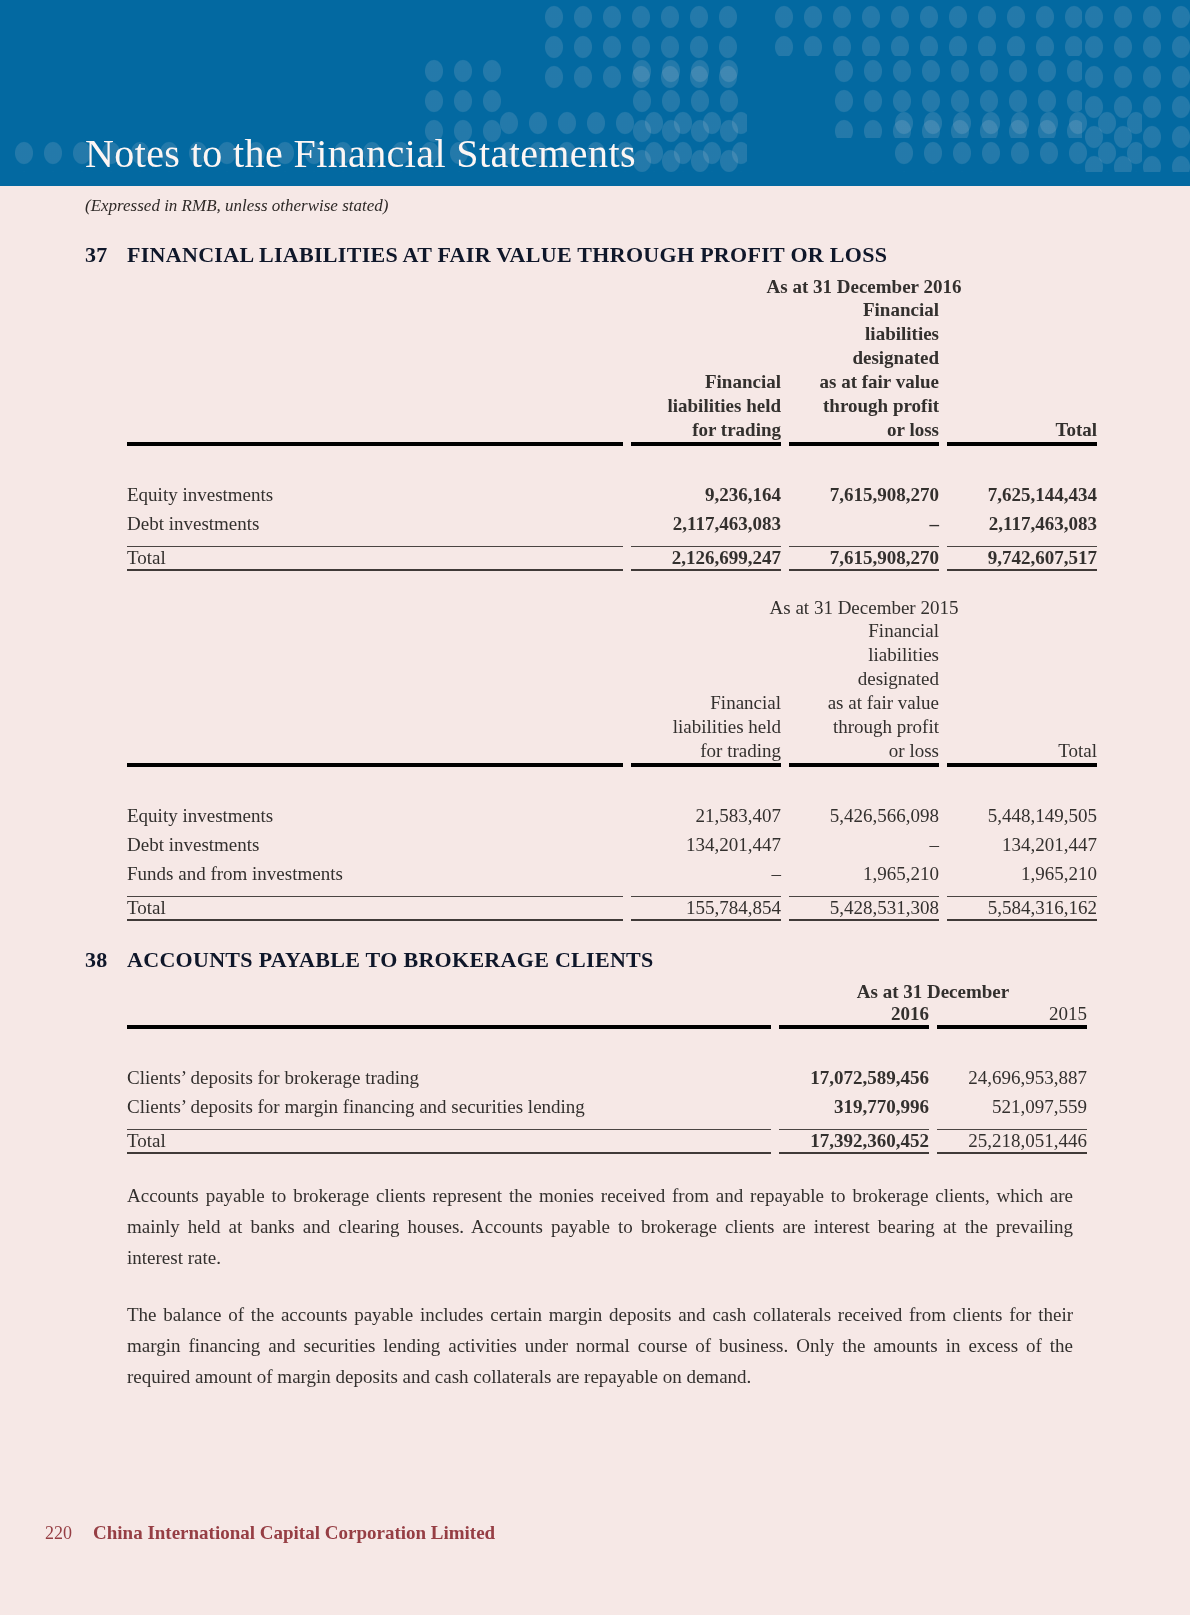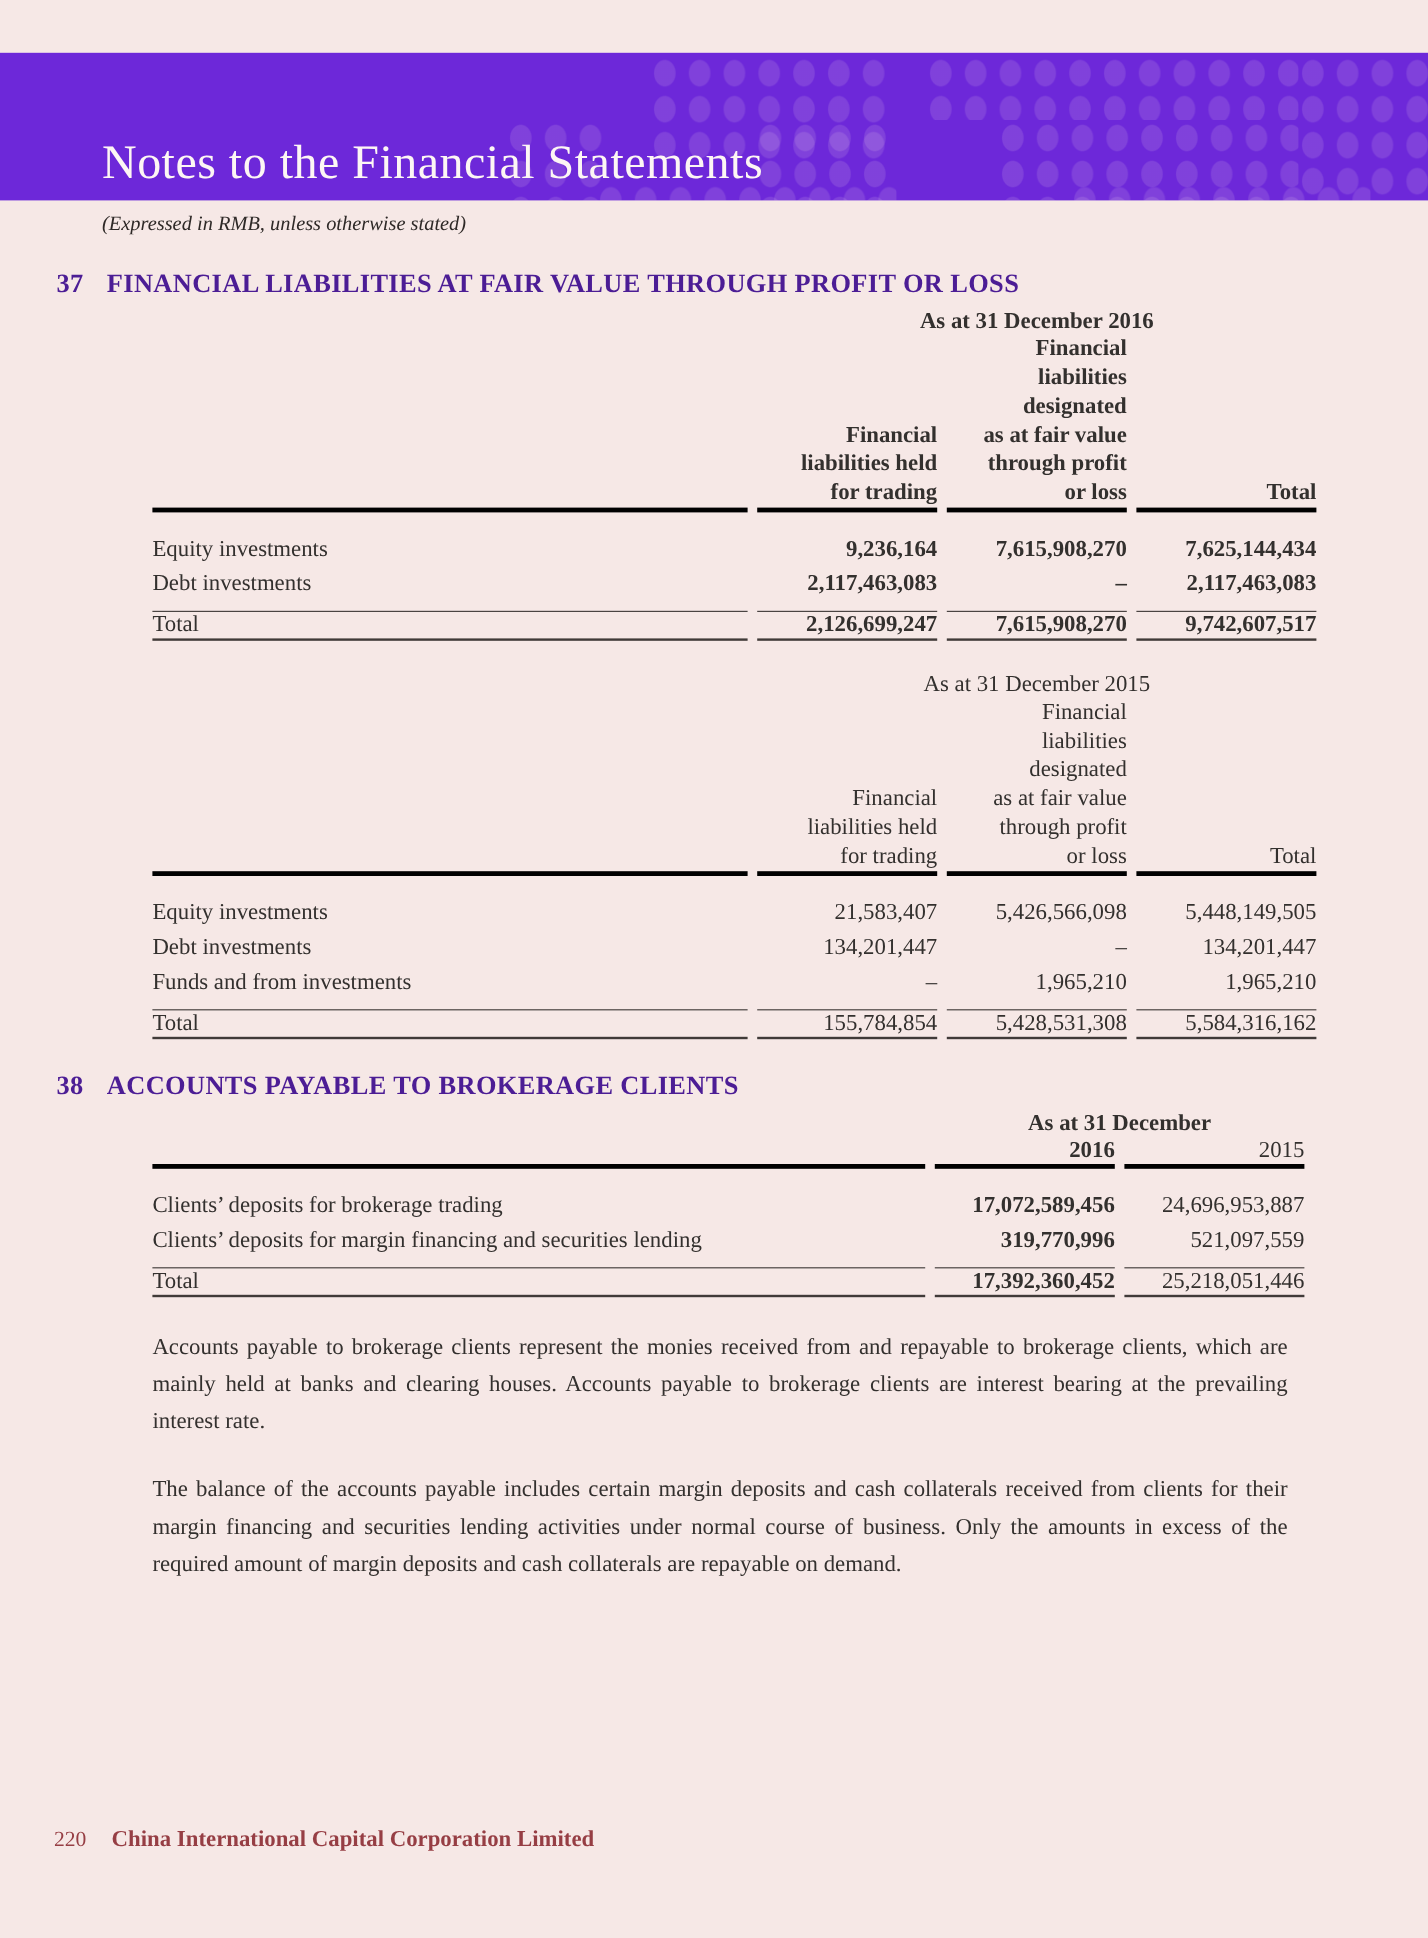--- a/index.html
+++ b/index.html
@@ -12,7 +12,7 @@
   }
 
   
-  .band { position:relative; height:123px; background:#6d28d9; overflow:hidden;margin-top:44px; }
+  .band { position:relative; height:186px; background:#0369a1; overflow:hidden; }
   .dotpatch {
     position:absolute;
     background-image: radial-gradient(ellipse 9px 11px at 14px 15px,

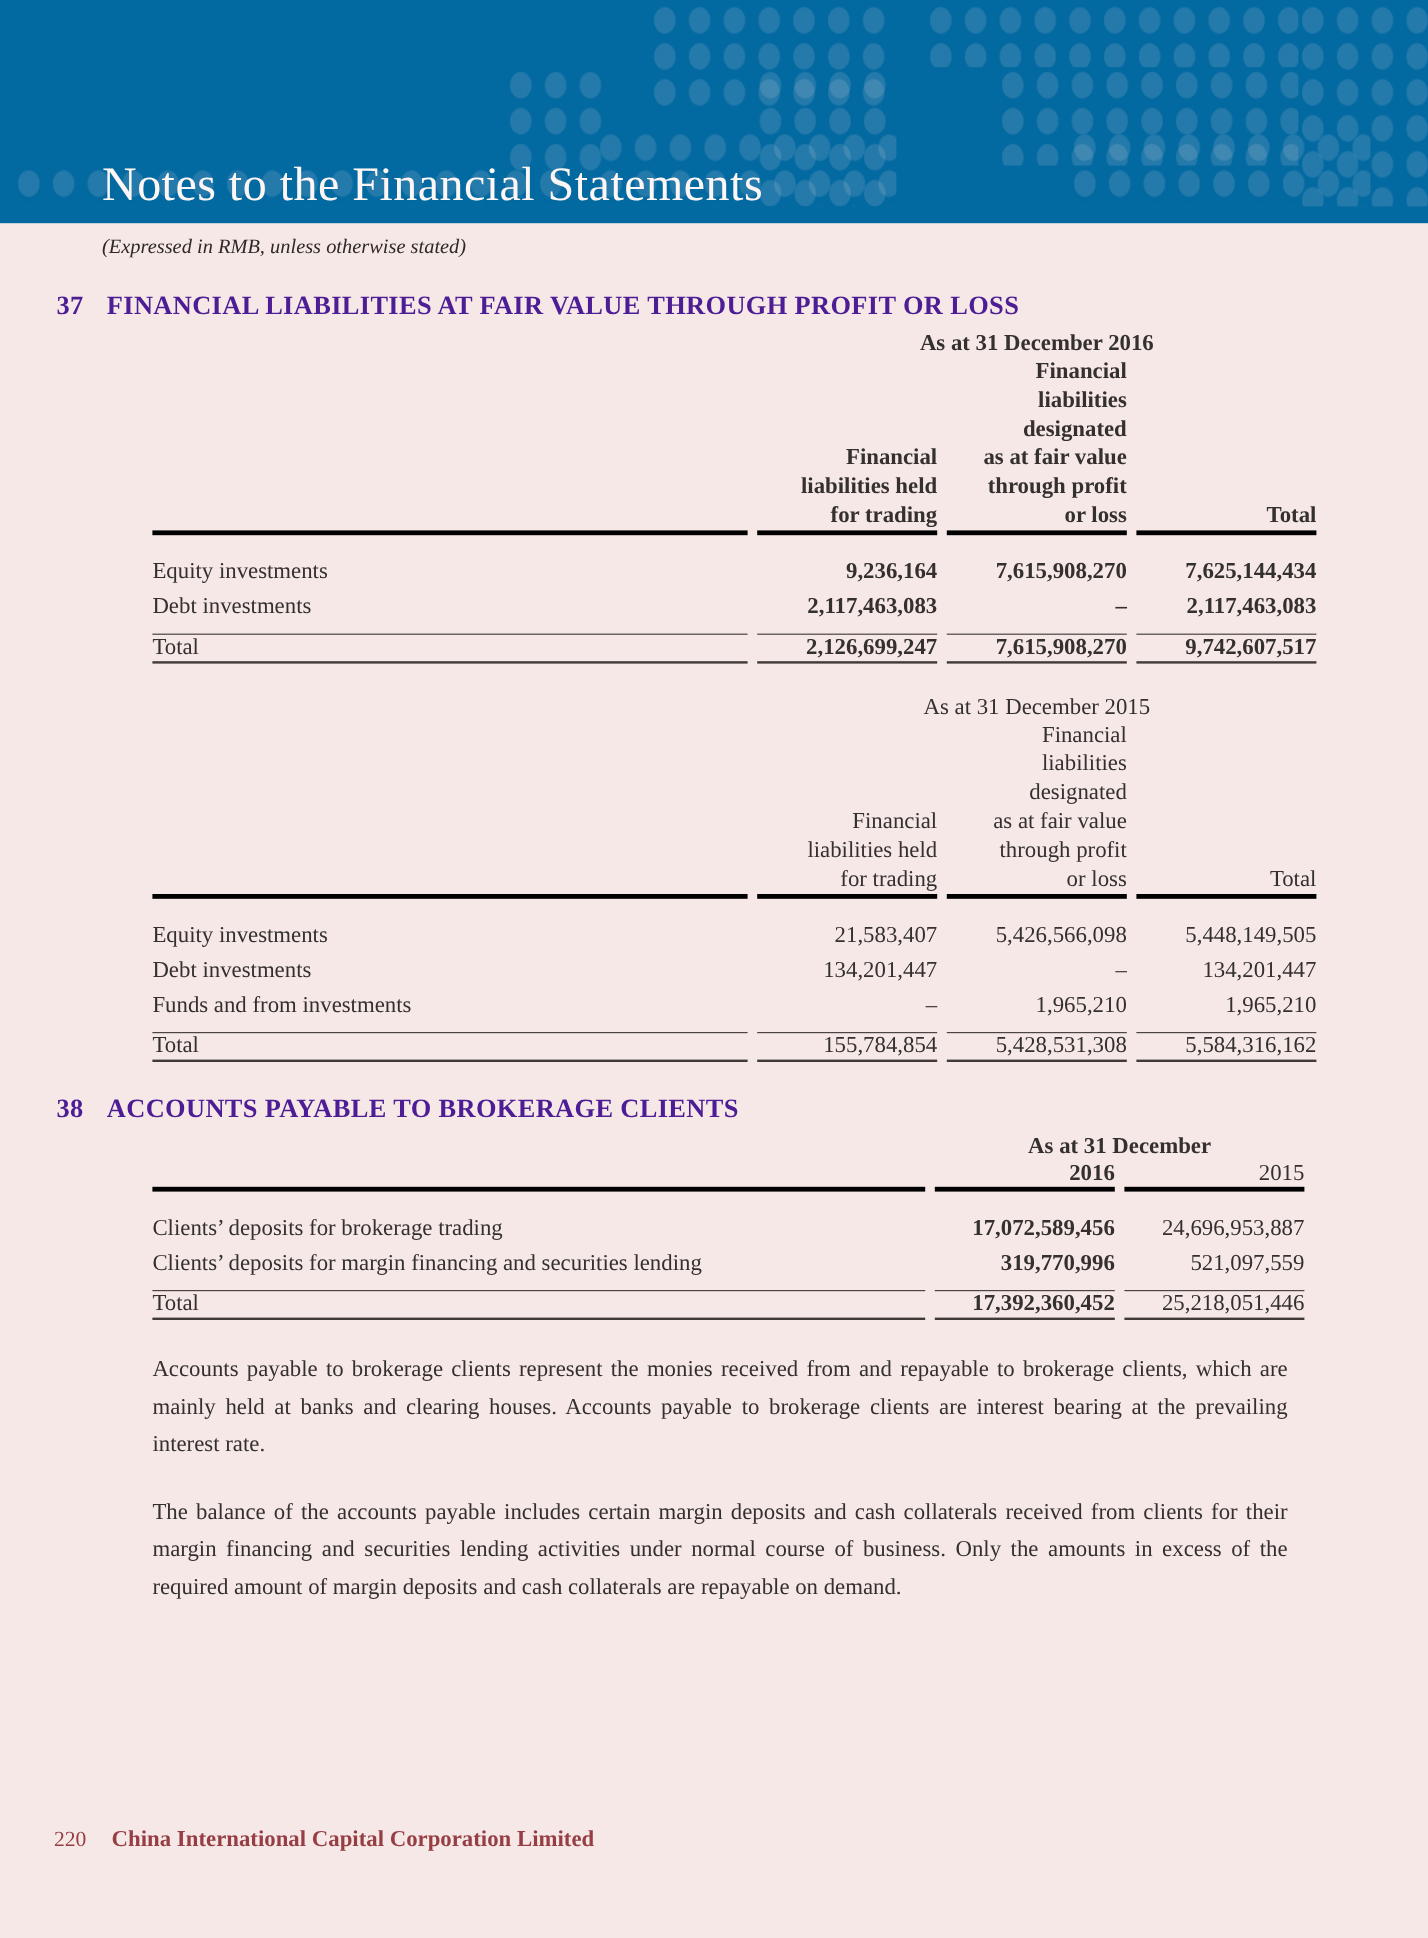--- a/index.html
+++ b/index.html
@@ -31,8 +31,8 @@
 
   
   .sec-head {
-    display:flex; align-items:baseline; margin:26px 0 0 47px;
-    color:#4c1d95; font-weight:700; font-size:22px; letter-spacing:0.3px;
+    display:flex; align-items:baseline; margin:26px 0 0 85px;
+    color:#0f172a; font-weight:700; font-size:22px; letter-spacing:0.3px;
   }
   .sec-num { width:42px; flex:0 0 42px; }
   .sec-title { margin:0; font-size:22px; font-weight:700; letter-spacing:0.3px; }

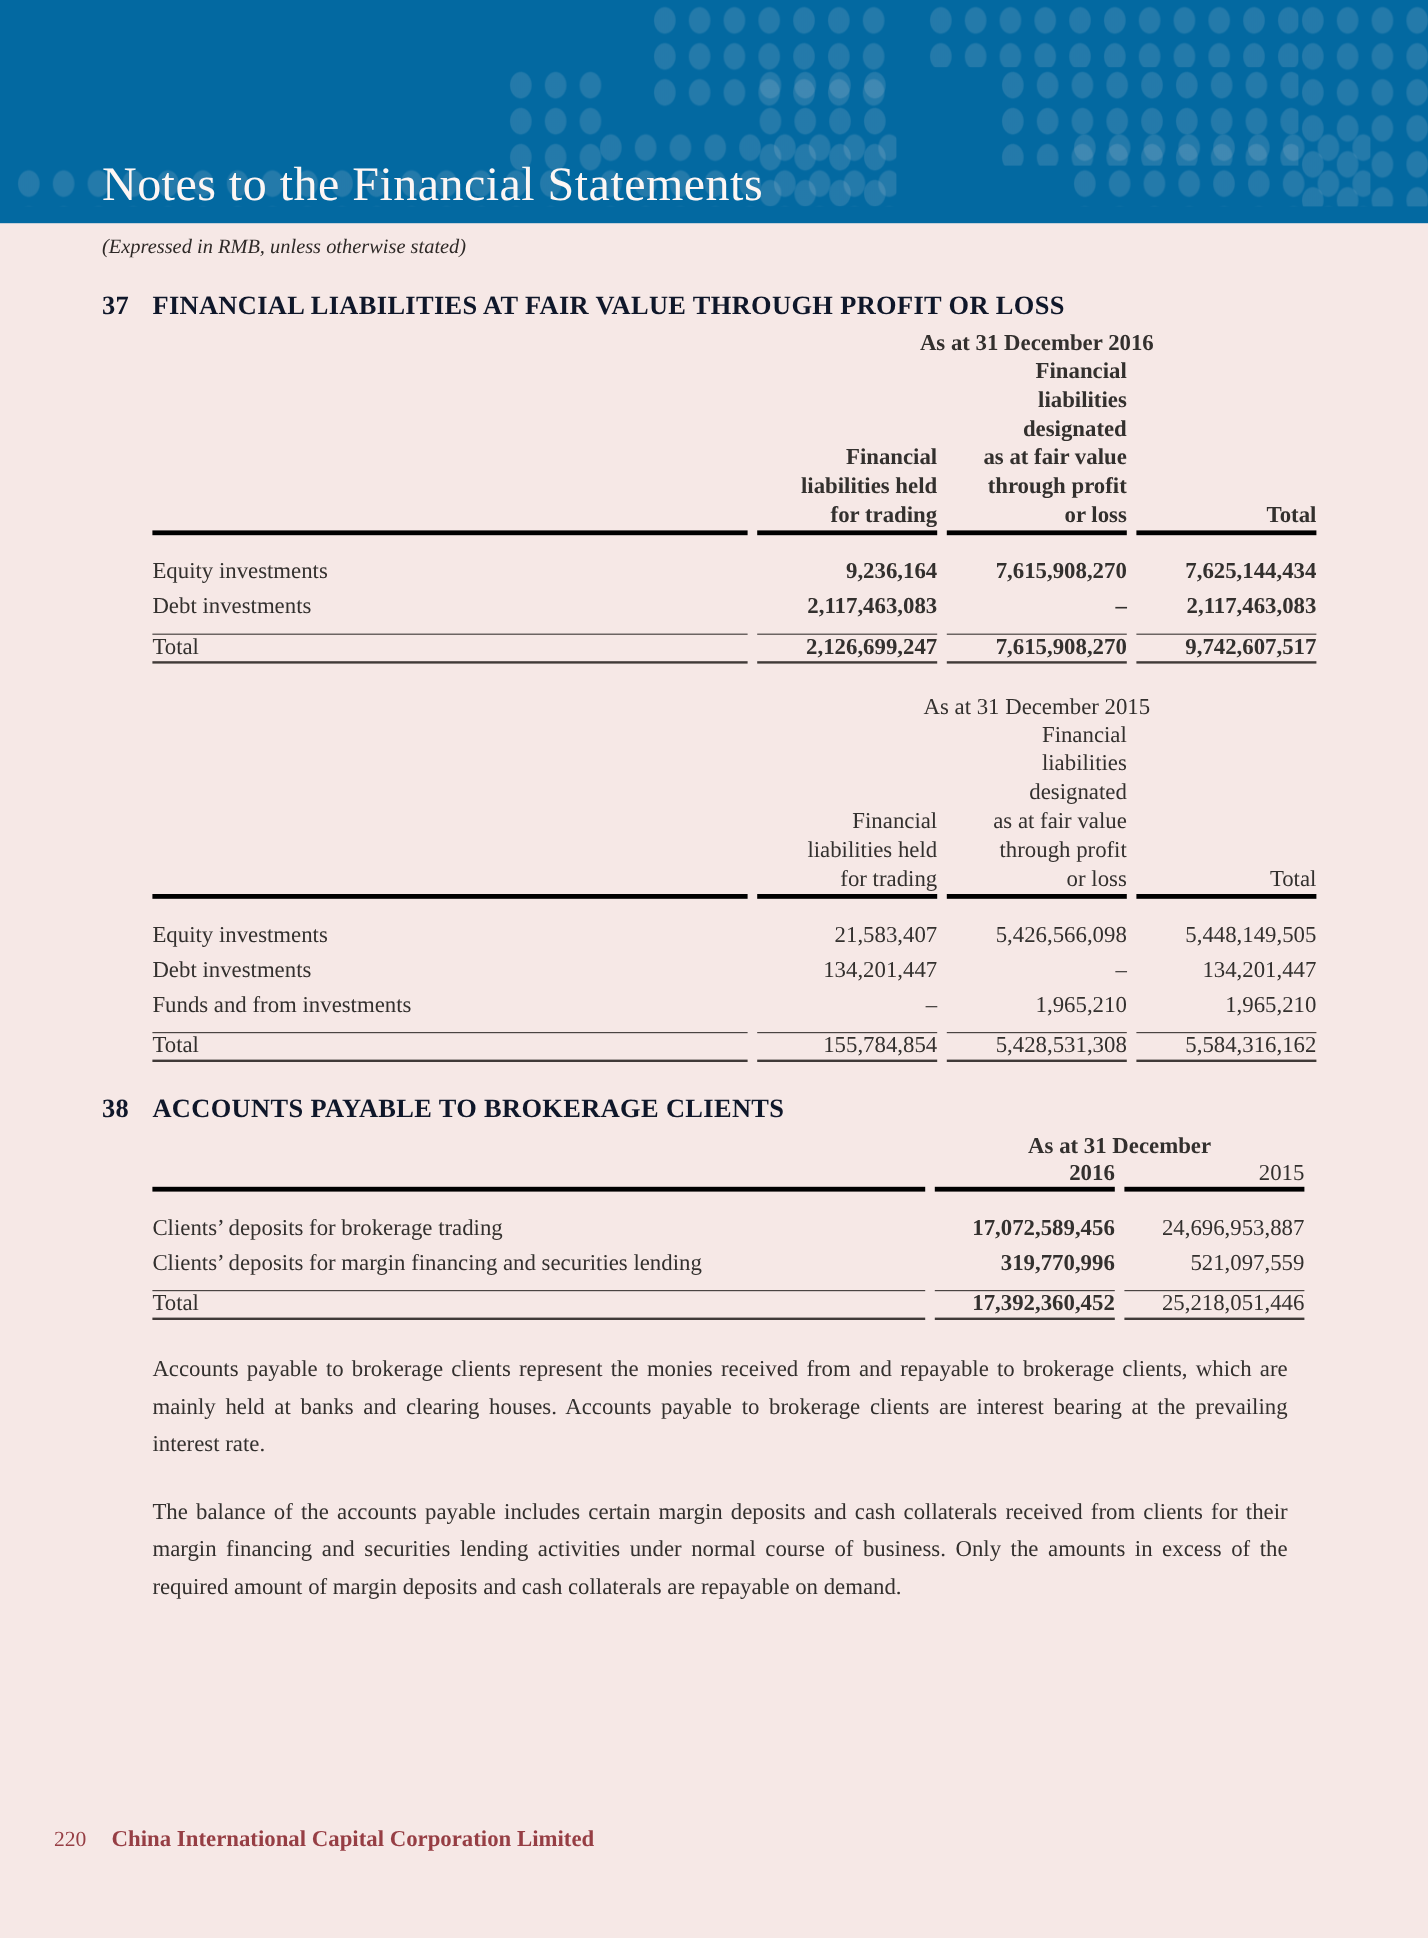--- a/index.html
+++ b/index.html
@@ -65,7 +65,7 @@
   .rule3 { border-bottom:2.5px solid #403A38; }
 
   .r-data td { height:29px; vertical-align:middle; }
-  .r-data.first td { padding-top:16px; }
+  .r-data.first td { padding-top:34px; }
   .r-data.last td { padding-bottom:8px; }
   .r-total td { padding-top:24px; padding-bottom:10px; }
 

